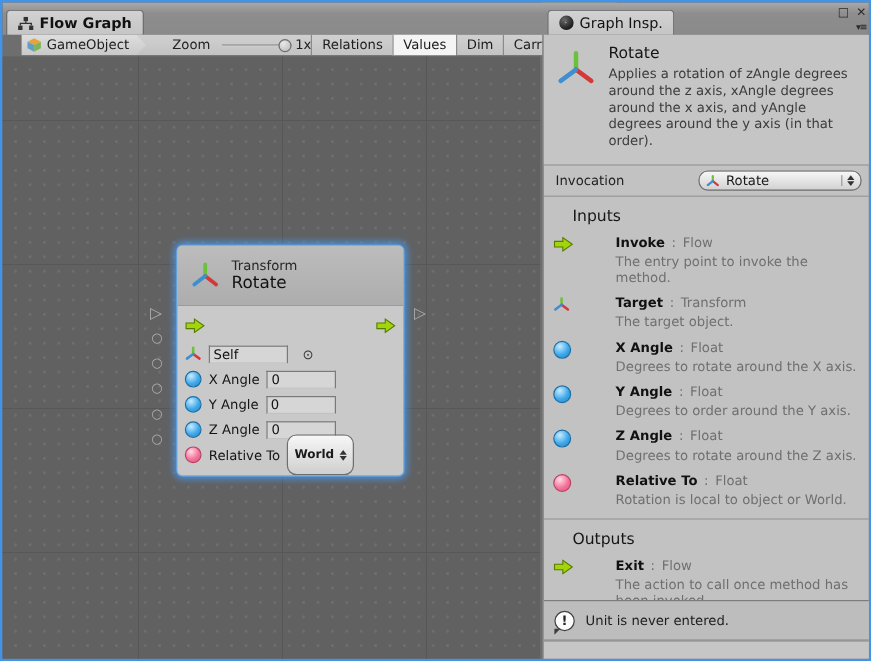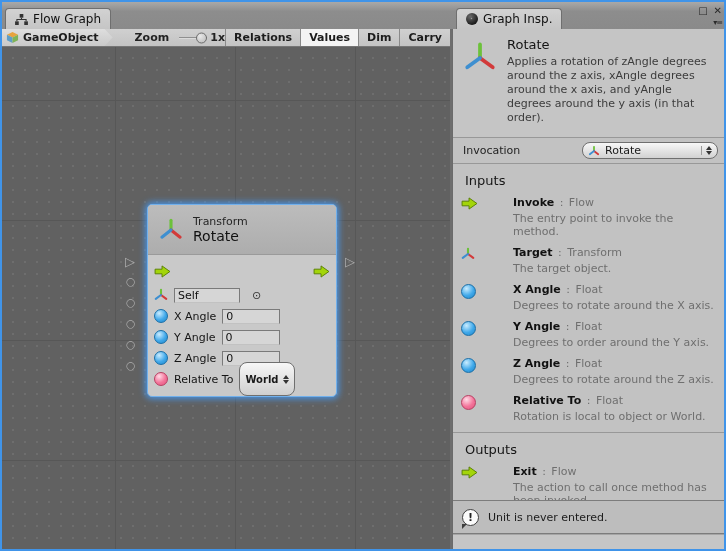--- a/index.html
+++ b/index.html
@@ -18,7 +18,7 @@
 
   
   .left { position:absolute; left:0; top:0; width:448px; height:547px; }
-  .left .tabbar { left:0; width:512px; }
+  .left .tabbar { left:0; width:512px;font-weight:bold; }
   .left .tab { left:3px; }
   .toolbar { position:absolute; top:27px; left:0; width:448px; height:18px; background:linear-gradient(#d0d0d0,#c3c3c3);
              border-bottom:1px solid #757575; display:flex; align-items:stretch;font-weight:bold; }

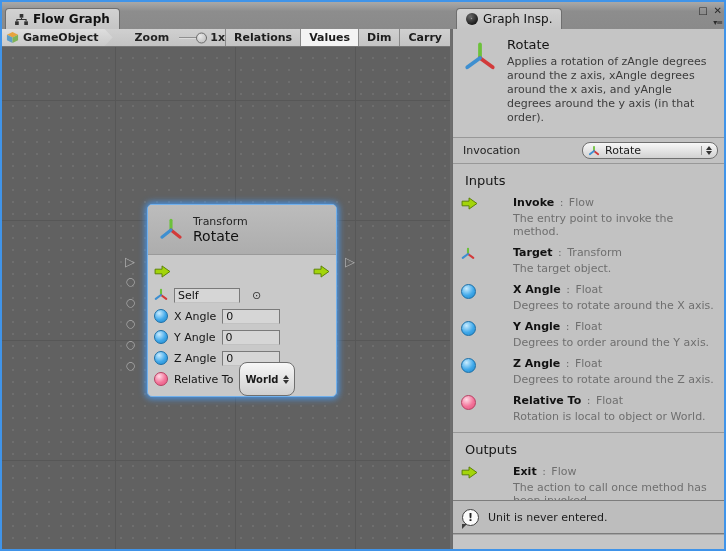--- a/index.html
+++ b/index.html
@@ -20,8 +20,8 @@
   .left { position:absolute; left:0; top:0; width:448px; height:547px; }
   .left .tabbar { left:0; width:512px;font-weight:bold; }
   .left .tab { left:3px; }
-  .toolbar { position:absolute; top:27px; left:0; width:448px; height:18px; background:linear-gradient(#d0d0d0,#c3c3c3);
-             border-bottom:1px solid #757575; display:flex; align-items:stretch;font-weight:bold; }
+  .toolbar { position:absolute; top:27px; left:16px; width:448px; height:18px; background:linear-gradient(#d0d0d0,#c3c3c3);
+             border-bottom:1px solid #757575; display:flex; align-items:stretch; }
   .breadcrumb { display:flex; align-items:center; gap:4px; padding:0 14px 0 4px; background:linear-gradient(#dedede,#c9c9c9);
                 clip-path:polygon(0 0, calc(100% - 8px) 0, 100% 50%, calc(100% - 8px) 100%, 0 100%); cursor:pointer; }
   .zoom-label { display:flex; align-items:center; margin-left:22px; color:#222; }

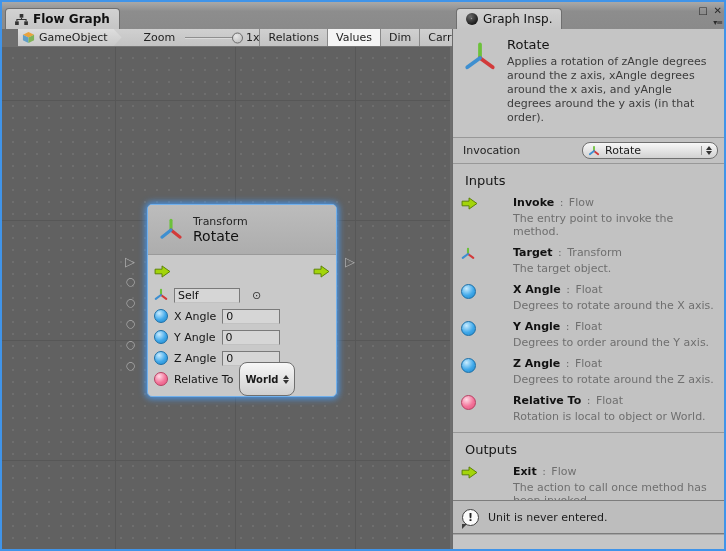--- a/index.html
+++ b/index.html
@@ -102,7 +102,7 @@
   .dd .dd-label { flex:1; font-size:11px; }
   .dd .updown { border-left:1px solid #9a9a9a; padding-left:4px; }
 
-  .section-heading { font-size:13px; color:#161616; padding:9px 12px 7px; }
+  .section-heading { font-size:13px; color:#161616; padding:9px 24px 7px; }
   .outputs-block { border-top:1px solid #989898; margin-top:2px; }
 
   .pi { display:flex; padding:1px 8px 7px 8px;gap:25px; }

